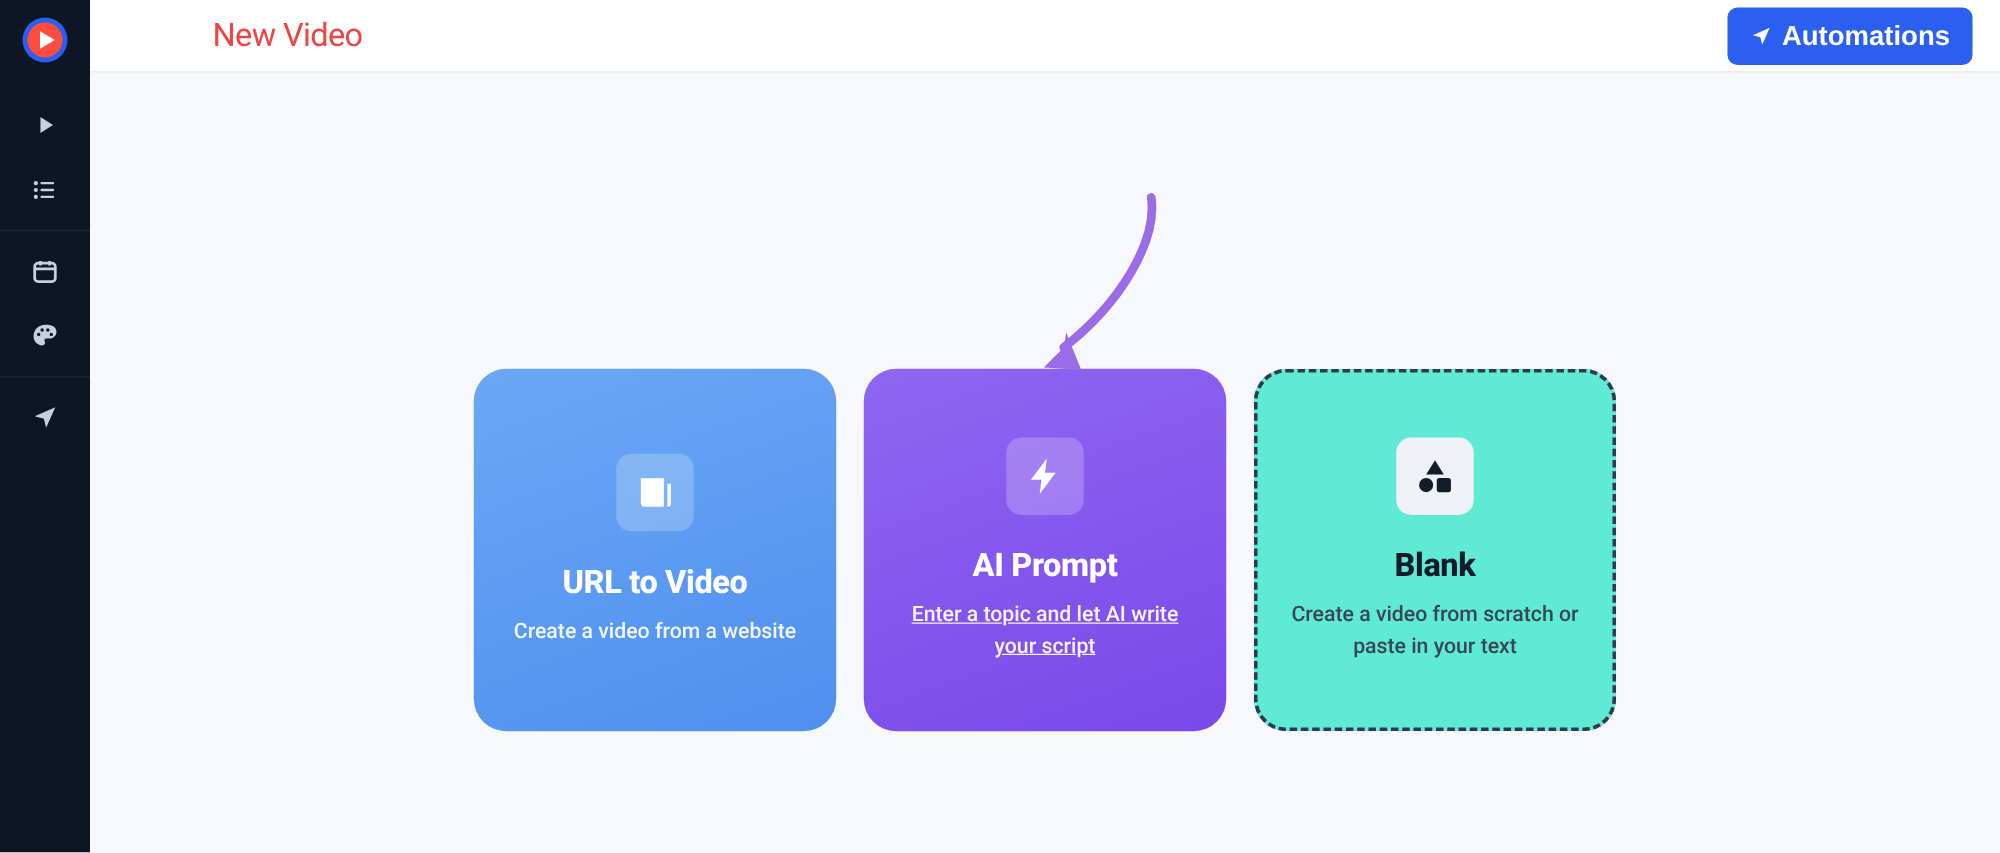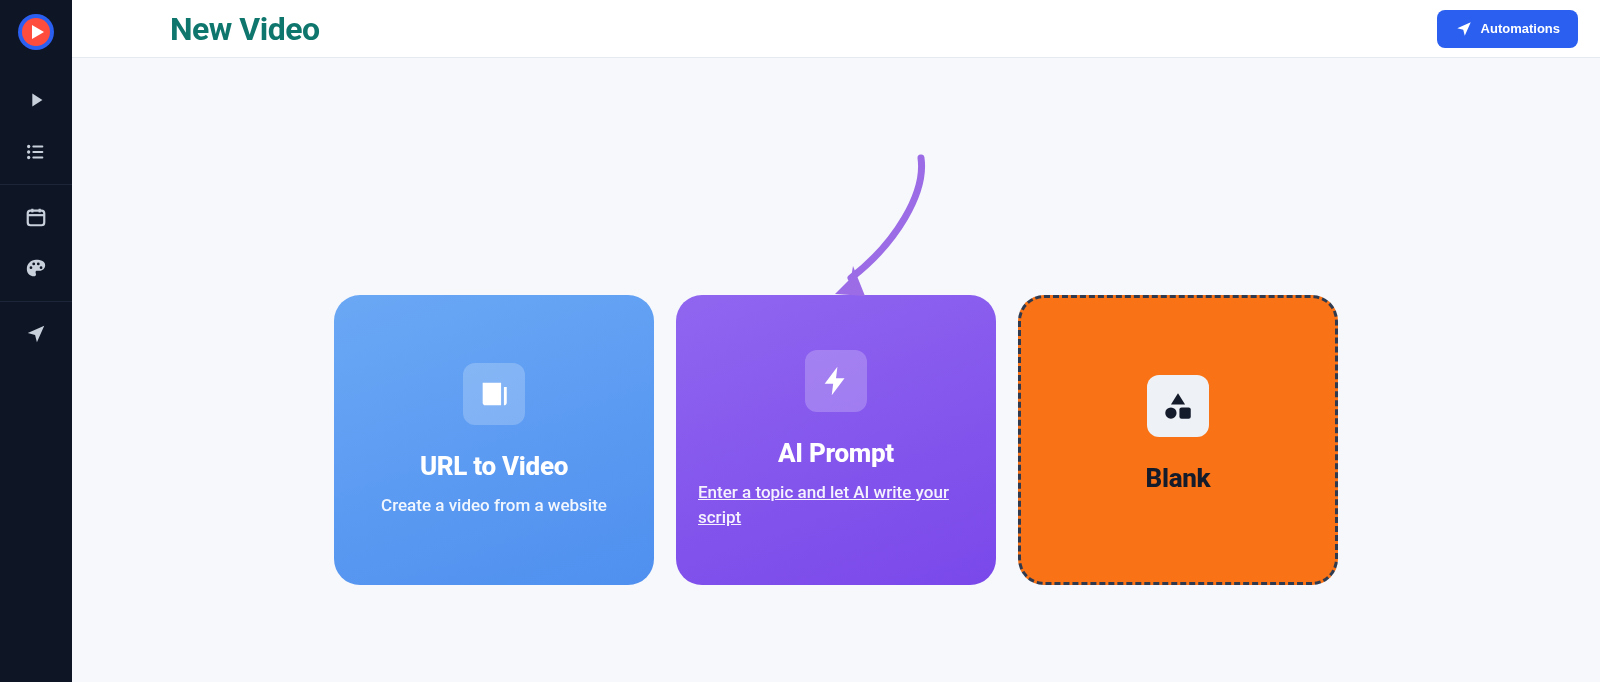--- a/index.html
+++ b/index.html
@@ -47,9 +47,9 @@
     padding: 0 22px 0 98px;
   }
   .page-title {
-    font-size: 32px;
-    font-weight: 700;
-    color: #0f766e;
+    font-size: 26px;
+    font-weight: 400;
+    color: #ef4444;
     letter-spacing: -0.5px;
   }
   .spacer { flex: 1; }

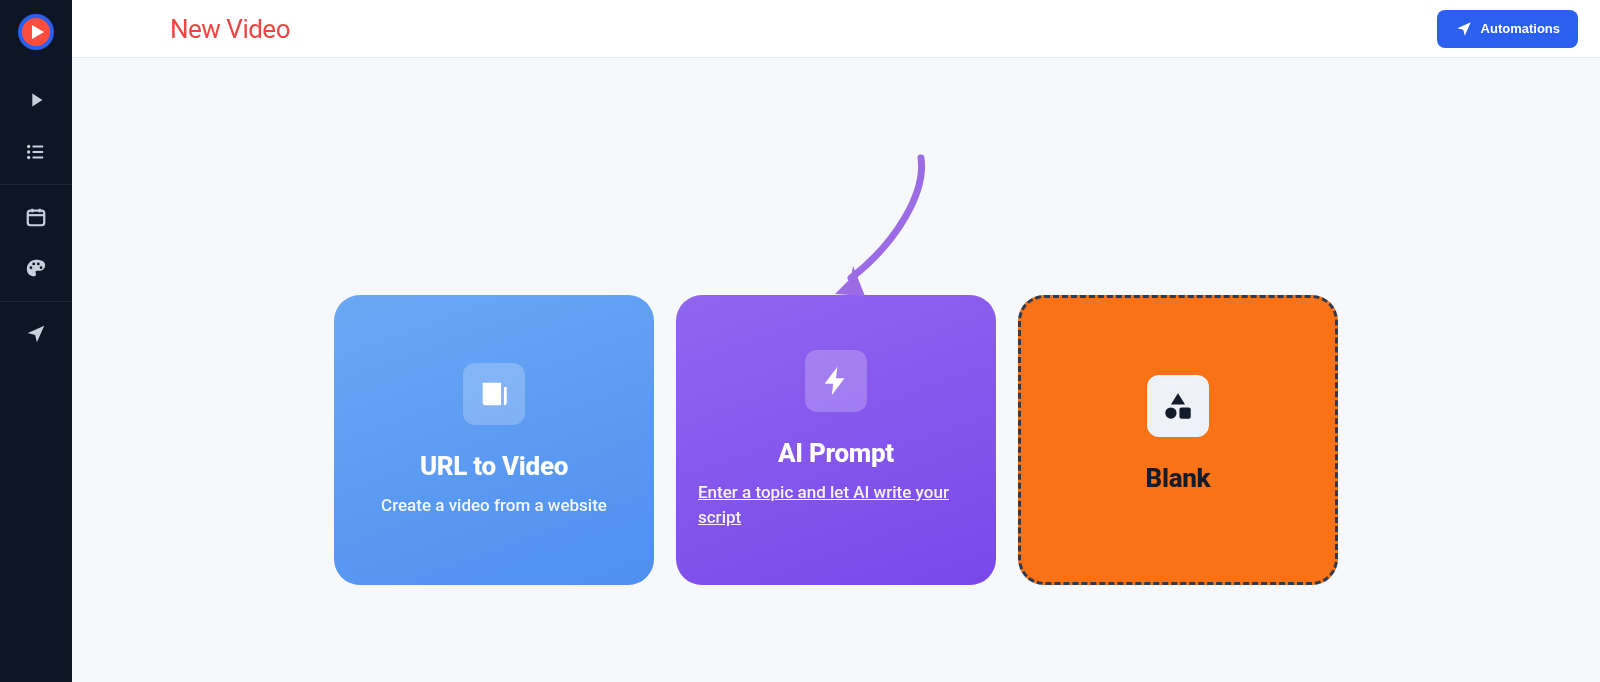--- a/index.html
+++ b/index.html
@@ -59,7 +59,7 @@
     border: none;
     border-radius: 8px;
     padding: 10px 18px;
-    font-size: 13px;
+    font-size: 22px;
     font-weight: 600;
     display: inline-flex;
     align-items: center;

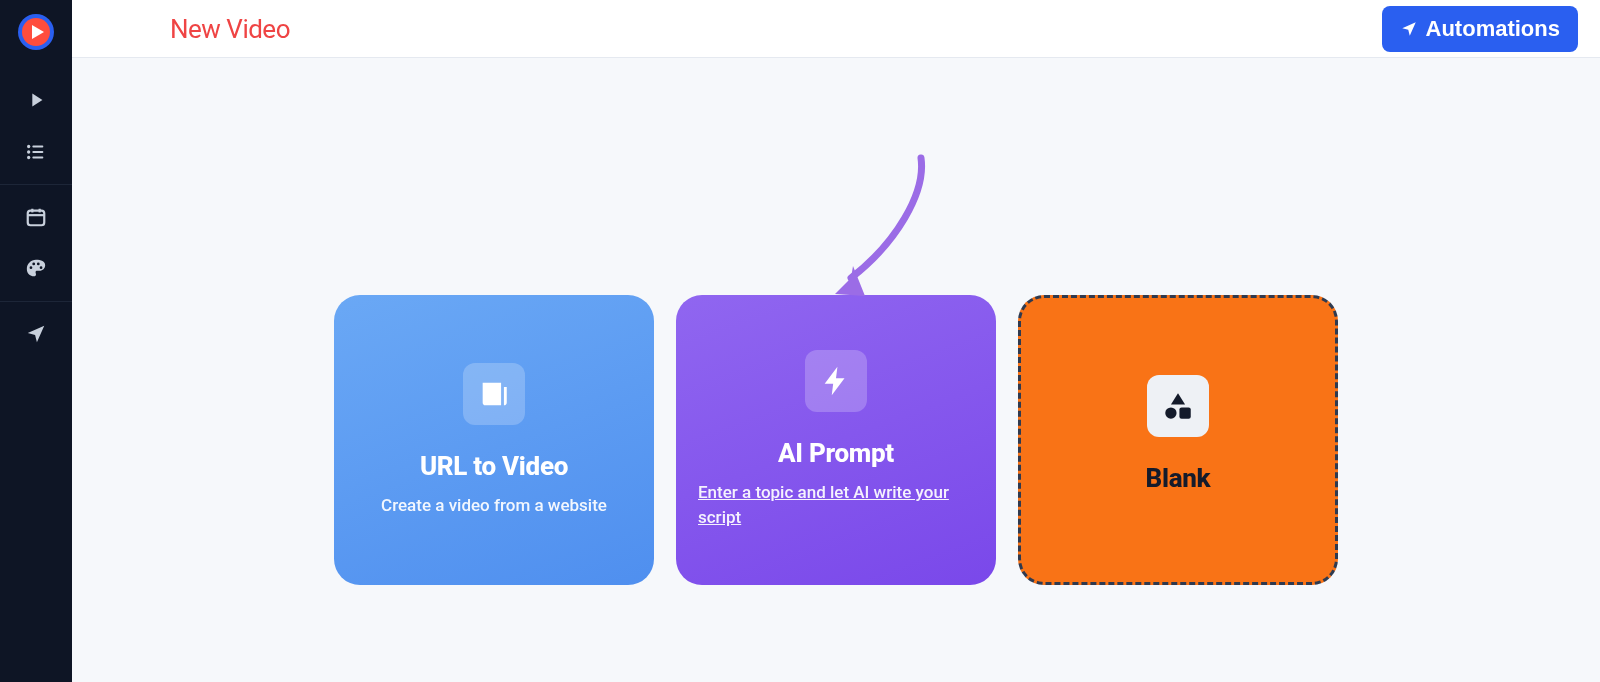--- a/index.html
+++ b/index.html
@@ -78,13 +78,14 @@
   }
 
   .card {
-    width: 320px;
+    width: 290px;
     height: 290px;
     border-radius: 26px;
     display: flex;
     flex-direction: column;
     align-items: center;
     justify-content: center;
+    text-align: center;
     padding: 24px 22px;
     cursor: pointer;
   }

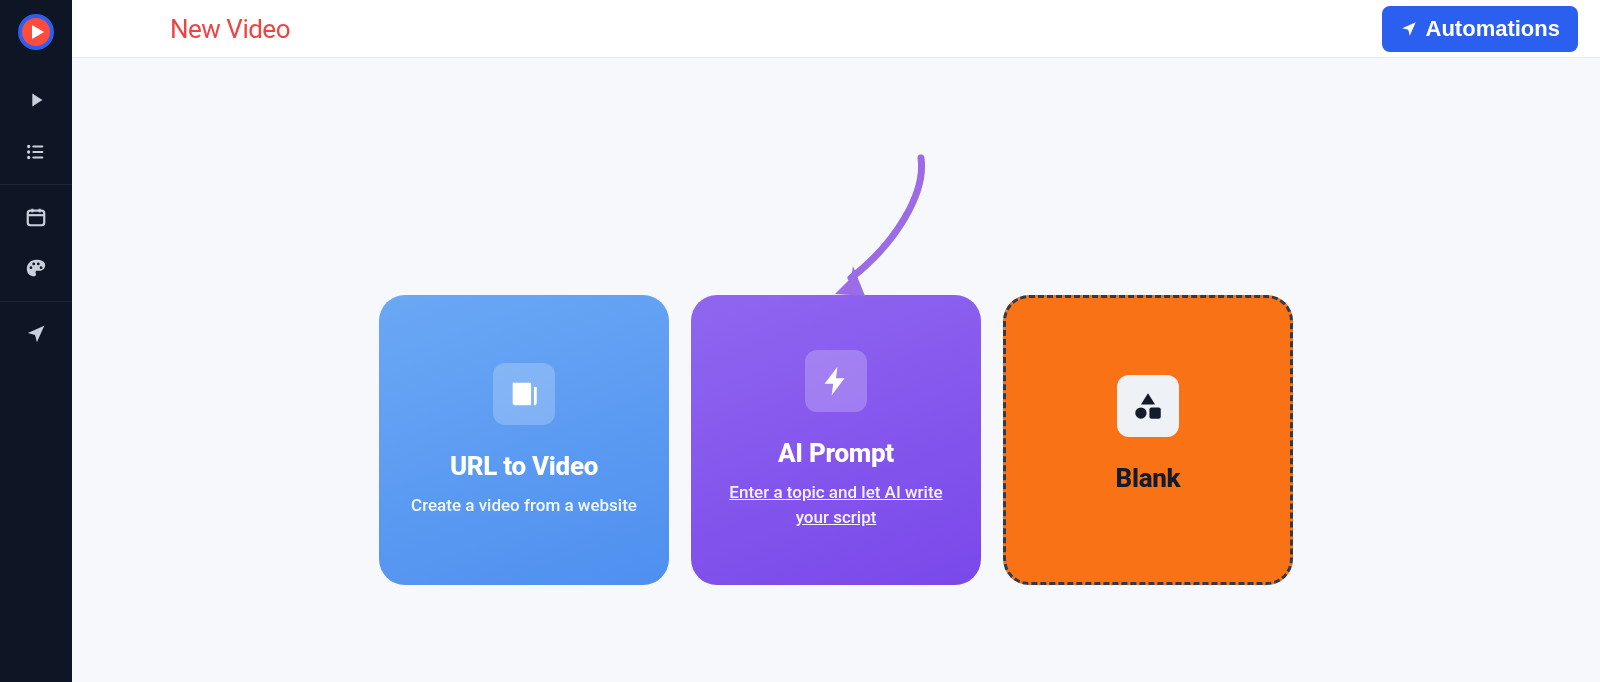--- a/index.html
+++ b/index.html
@@ -122,7 +122,7 @@
   .card-ai p { color: rgba(255,255,255,0.92); text-decoration: underline; }
 
   .card-blank {
-    background: #f97316;
+    background: #5eead4;
     border: 3px dashed #2f3a4f;
     color: #141b2b;
   }

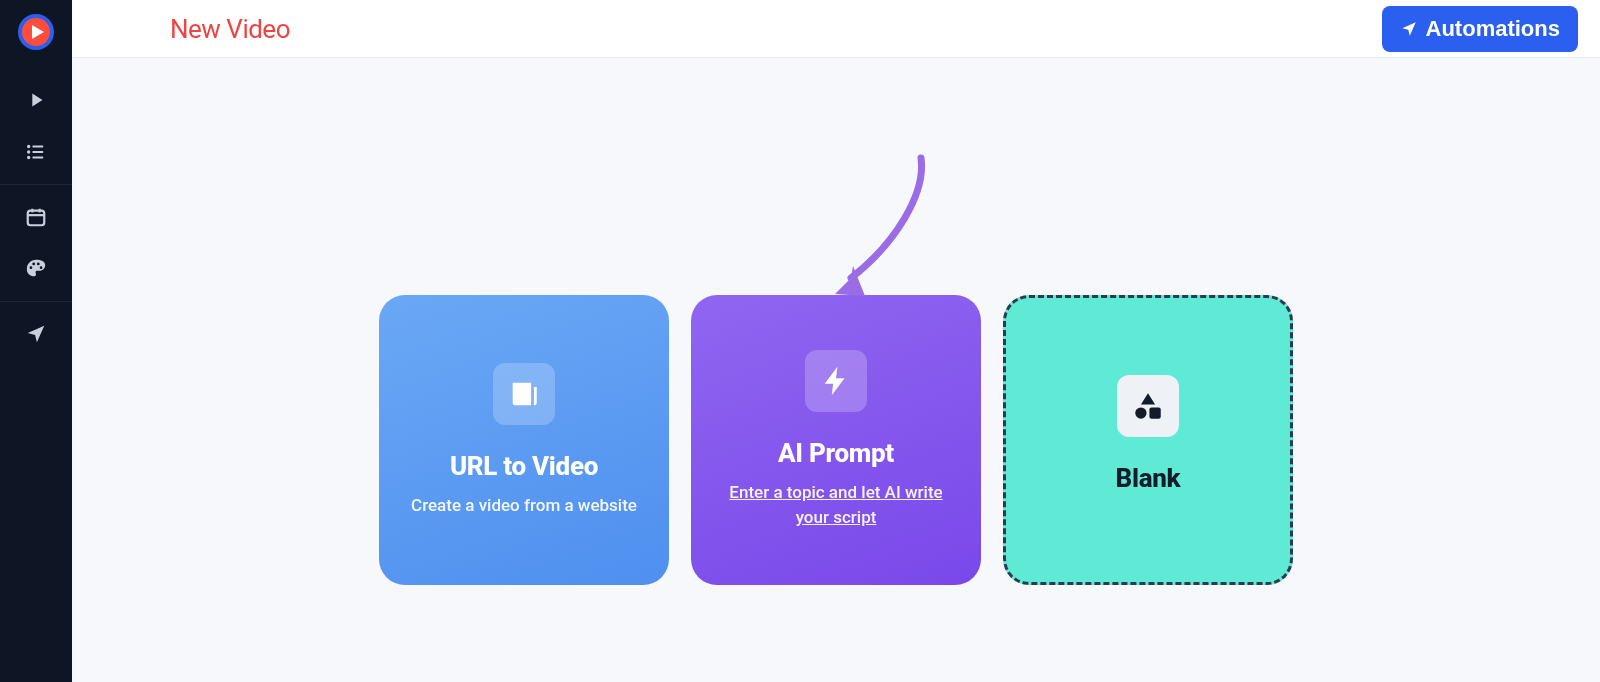--- a/index.html
+++ b/index.html
@@ -255,6 +255,7 @@
           </svg>
       </div>
       <h3>Blank</h3>
+      <p>Create a video from scratch or paste in your text</p>
     </div>
 
   </div>

